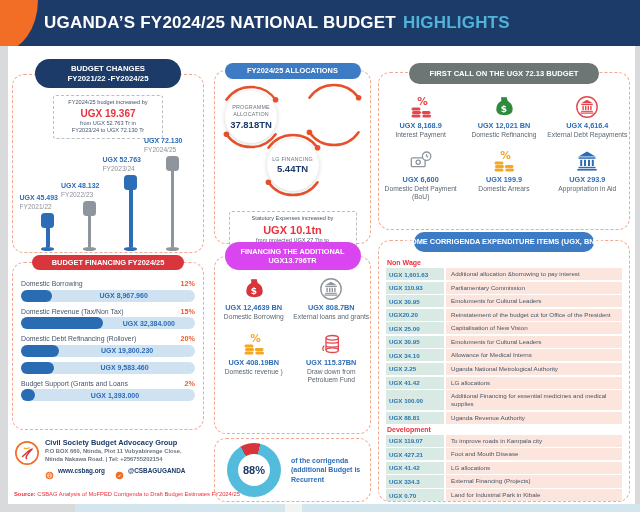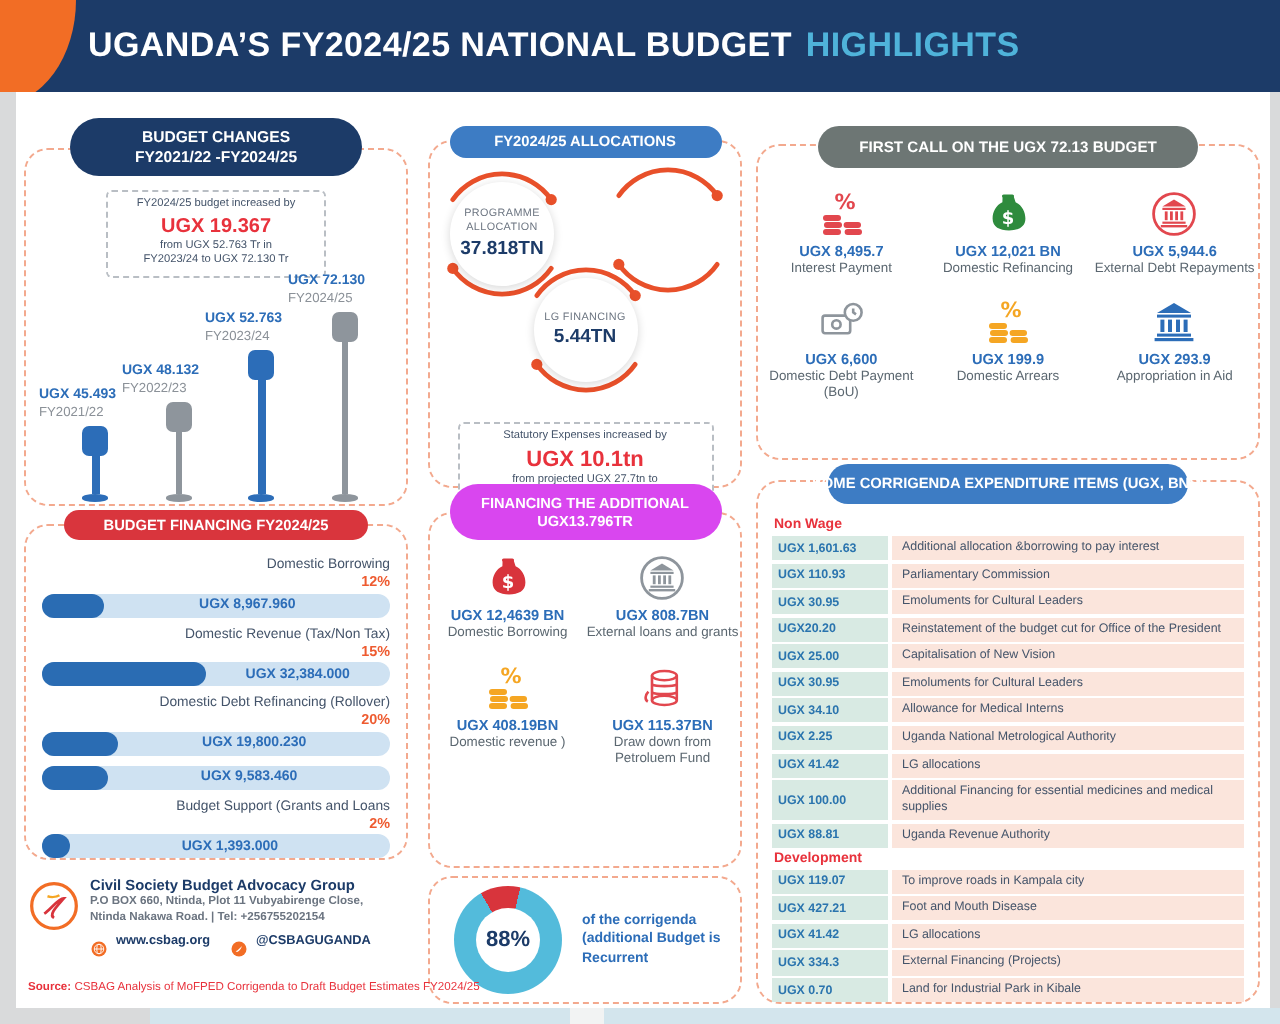--- a/index.html
+++ b/index.html
@@ -342,7 +342,7 @@
                 <rect x="13.3" y="19.5" width="8.7" height="3" rx="1.5"></rect>
               </g>
             </svg></div>
-          <div class="stat-val">UGX 8,495.7</div>
+          <div class="stat-val">UGX 8,168.9</div>
           <div class="stat-label">Interest Payment</div>
         </div>
         <div class="stat-cell">

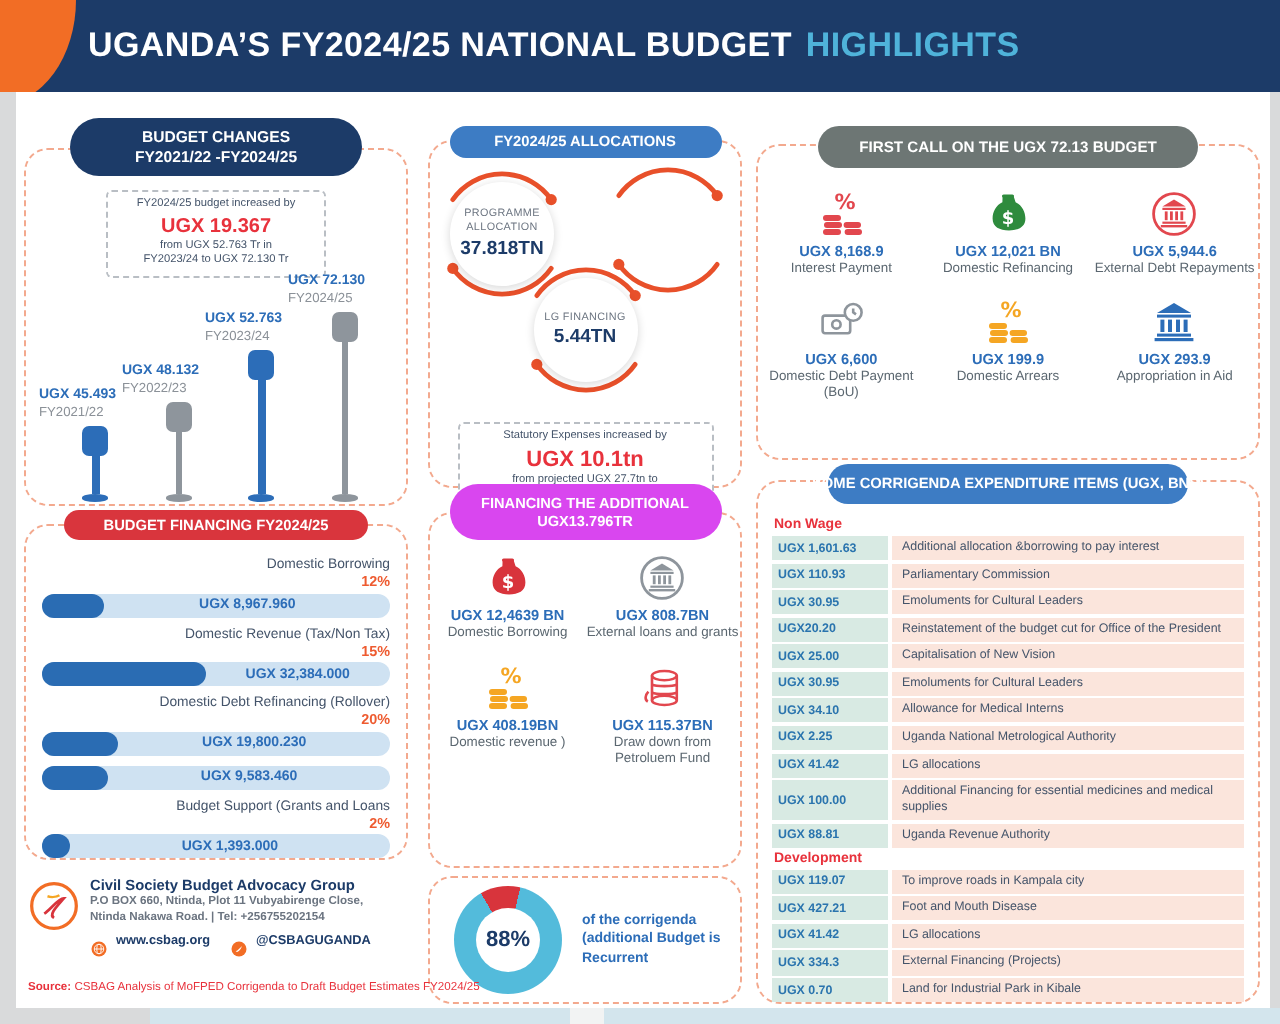--- a/index.html
+++ b/index.html
@@ -368,7 +368,7 @@
                 <rect x="5.4" y="17.5" width="13.2" height="1.2"></rect>
               </g>
             </svg></div>
-          <div class="stat-val">UGX 5,944.6</div>
+          <div class="stat-val">UGX 4,616.4</div>
           <div class="stat-label">External Debt Repayments</div>
         </div>
         <div class="stat-cell">

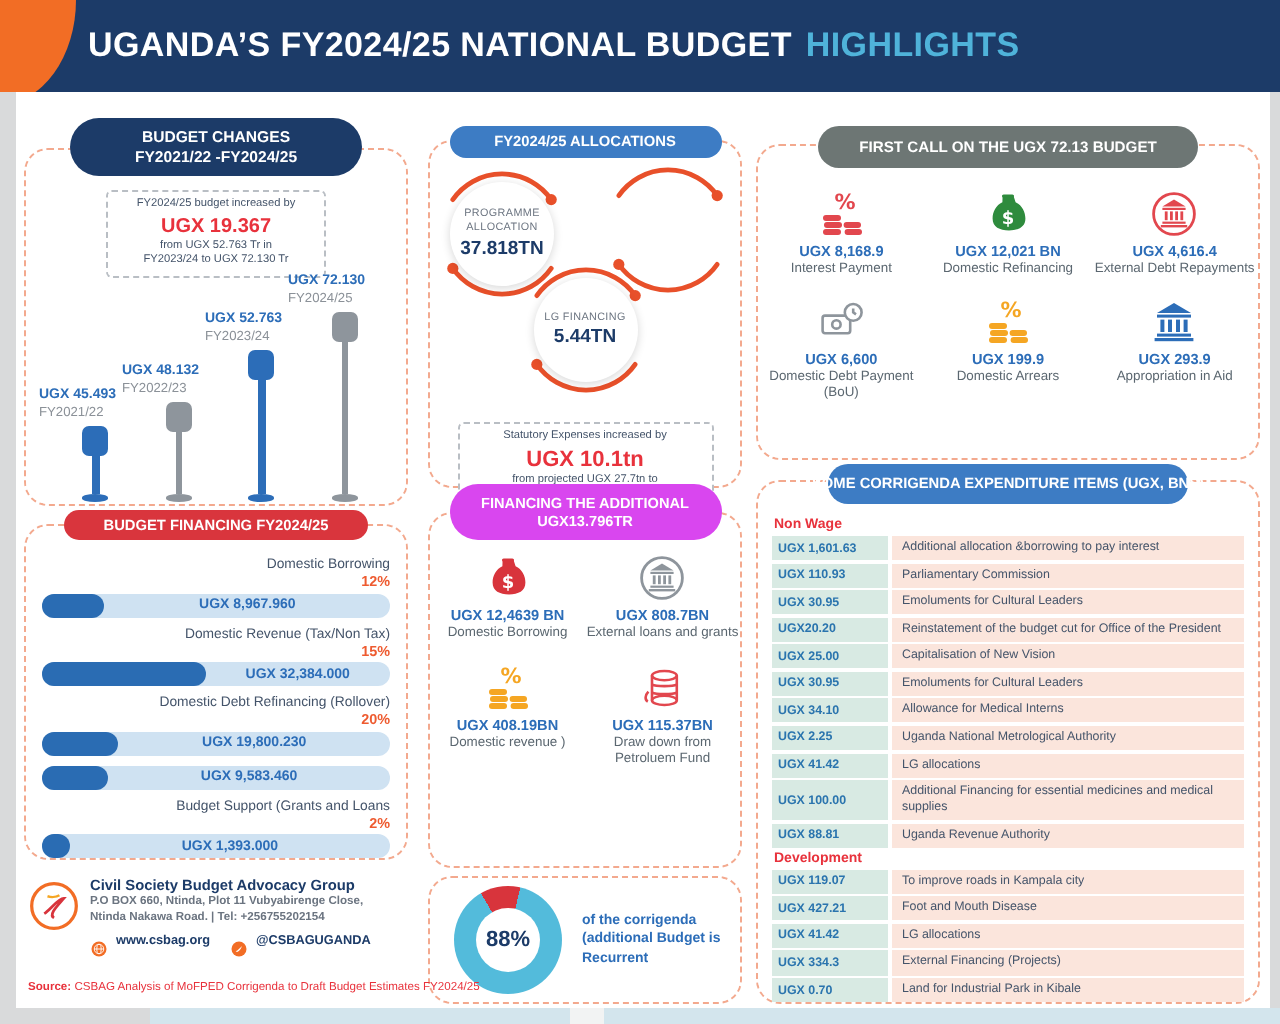--- a/index.html
+++ b/index.html
@@ -39,7 +39,7 @@
   #card-financing .pill{top:-8px;width:152px;height:15px;font-size:7.4px;}
   #fin-rows{padding:16px 8px 0 8px;}
   .fin-row{margin-bottom:5px;}
-  .fin-top{display:flex;justify-content:space-between;align-items:flex-end;font-size:6.9px;color:#44546a;margin-bottom:1.5px;flex-direction:column;}
+  .fin-top{display:flex;justify-content:space-between;align-items:center;font-size:6.9px;color:#44546a;margin-bottom:1.5px;}
   .fin-pct{color:#ee5b30;font-weight:bold;font-size:7.2px;}
   .fin-track{position:relative;height:12px;border-radius:6px;background:#cfe2f2;}
   .fin-fill{position:absolute;left:0;top:0;height:12px;border-radius:6px;background:#2a6cb3;}

